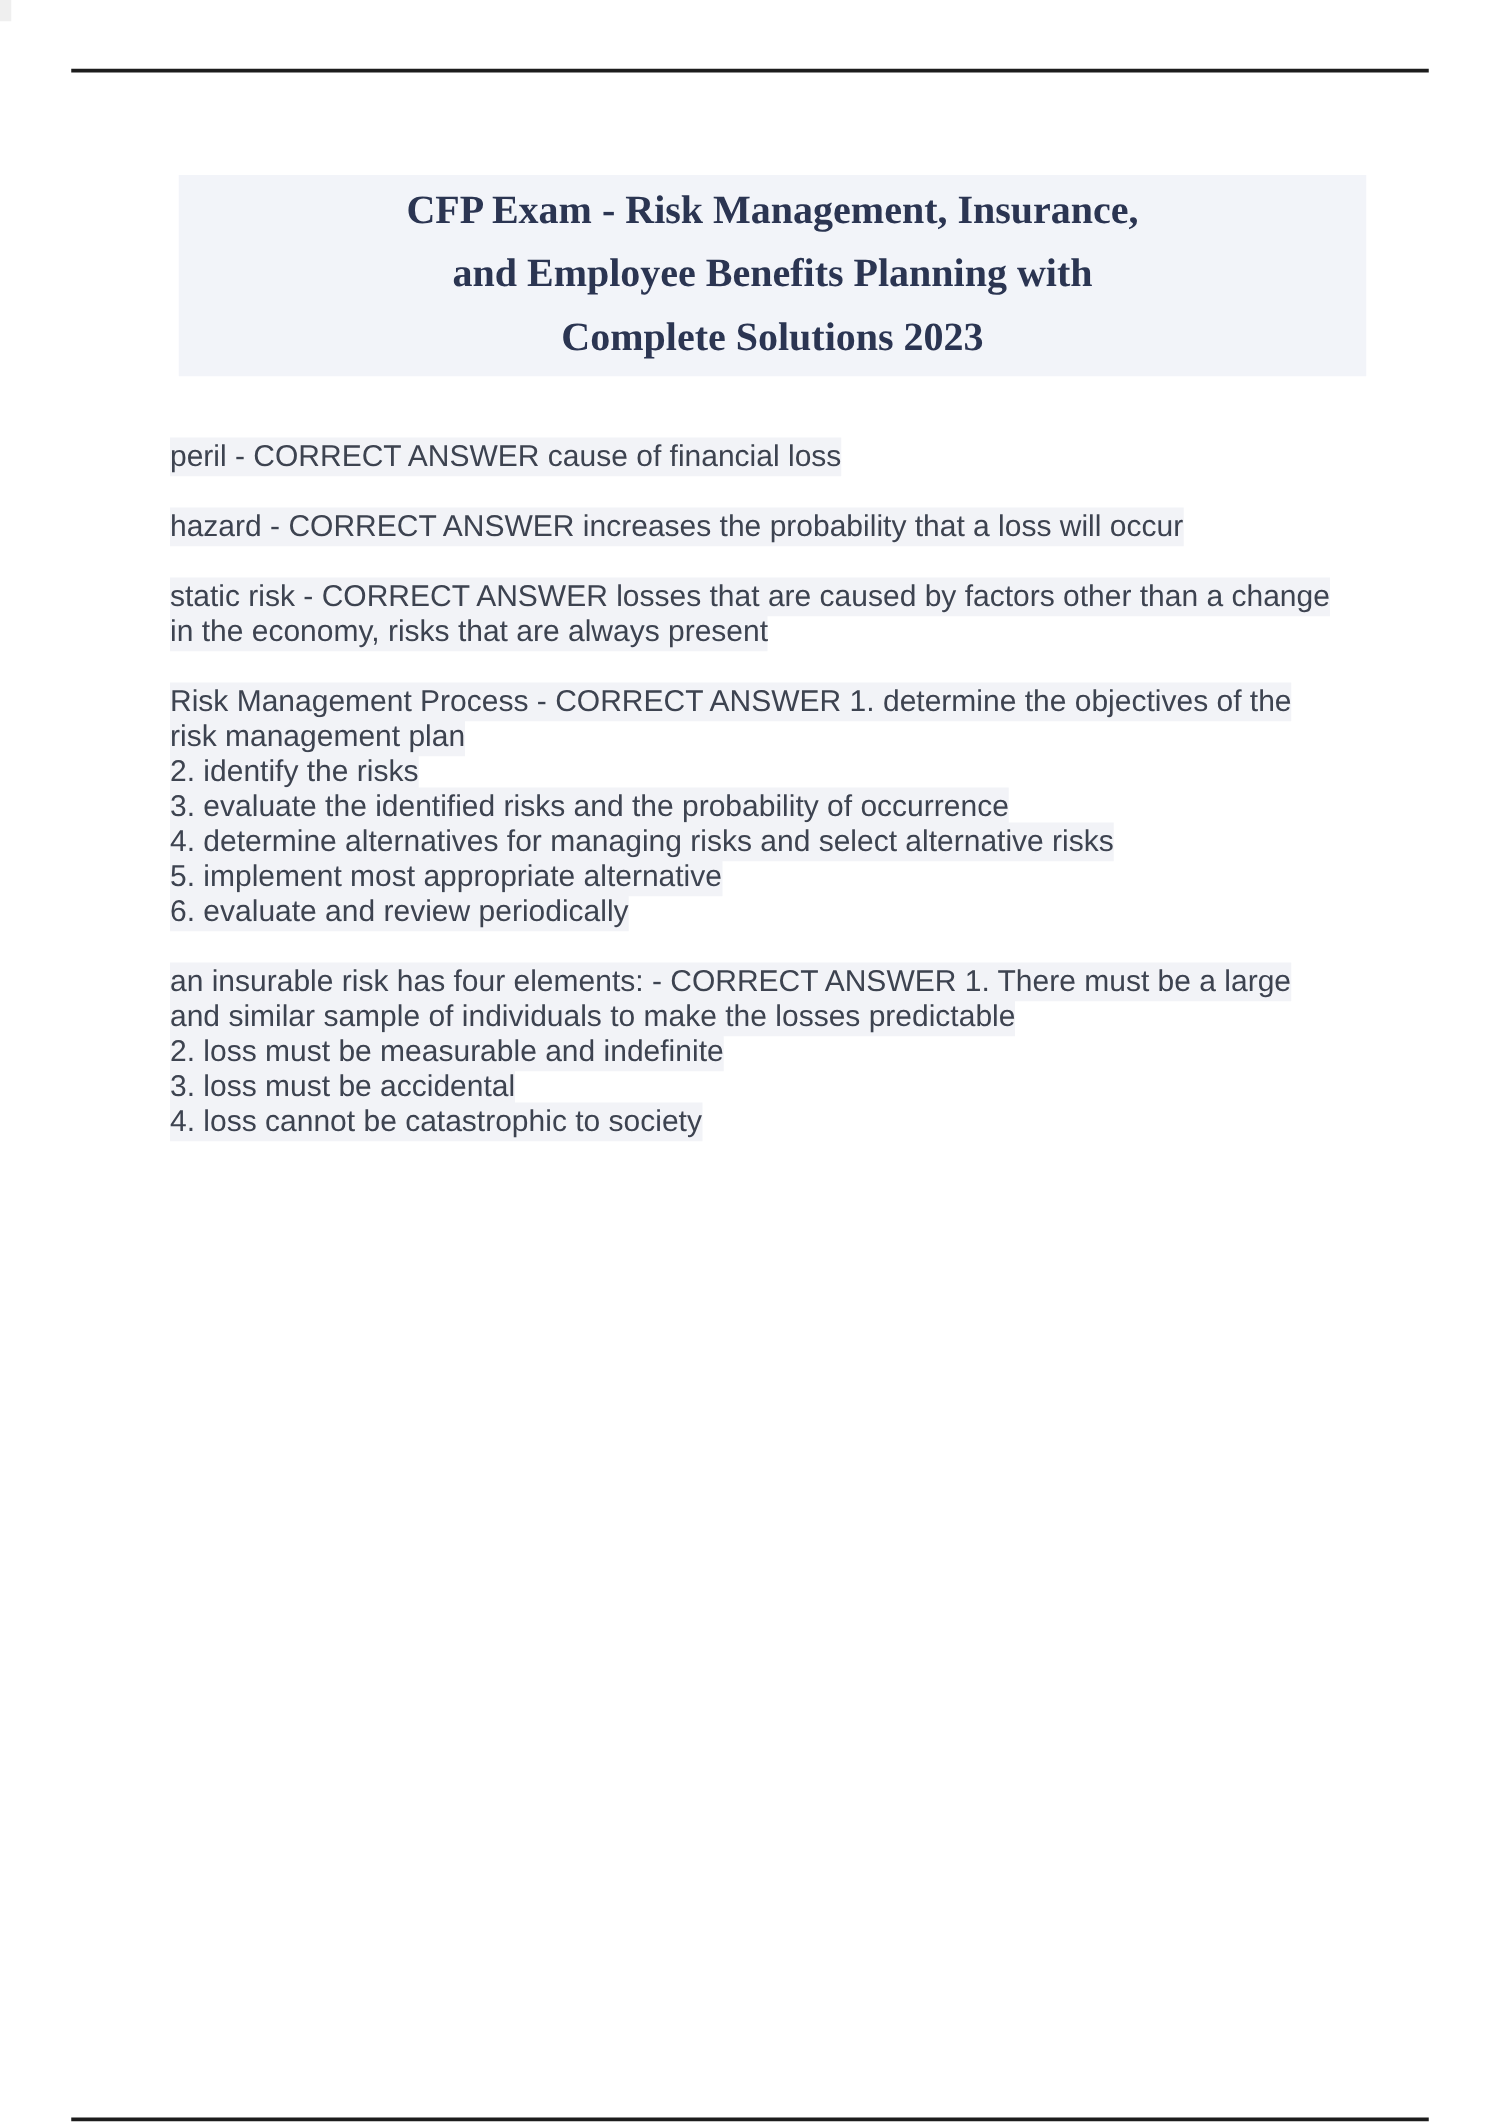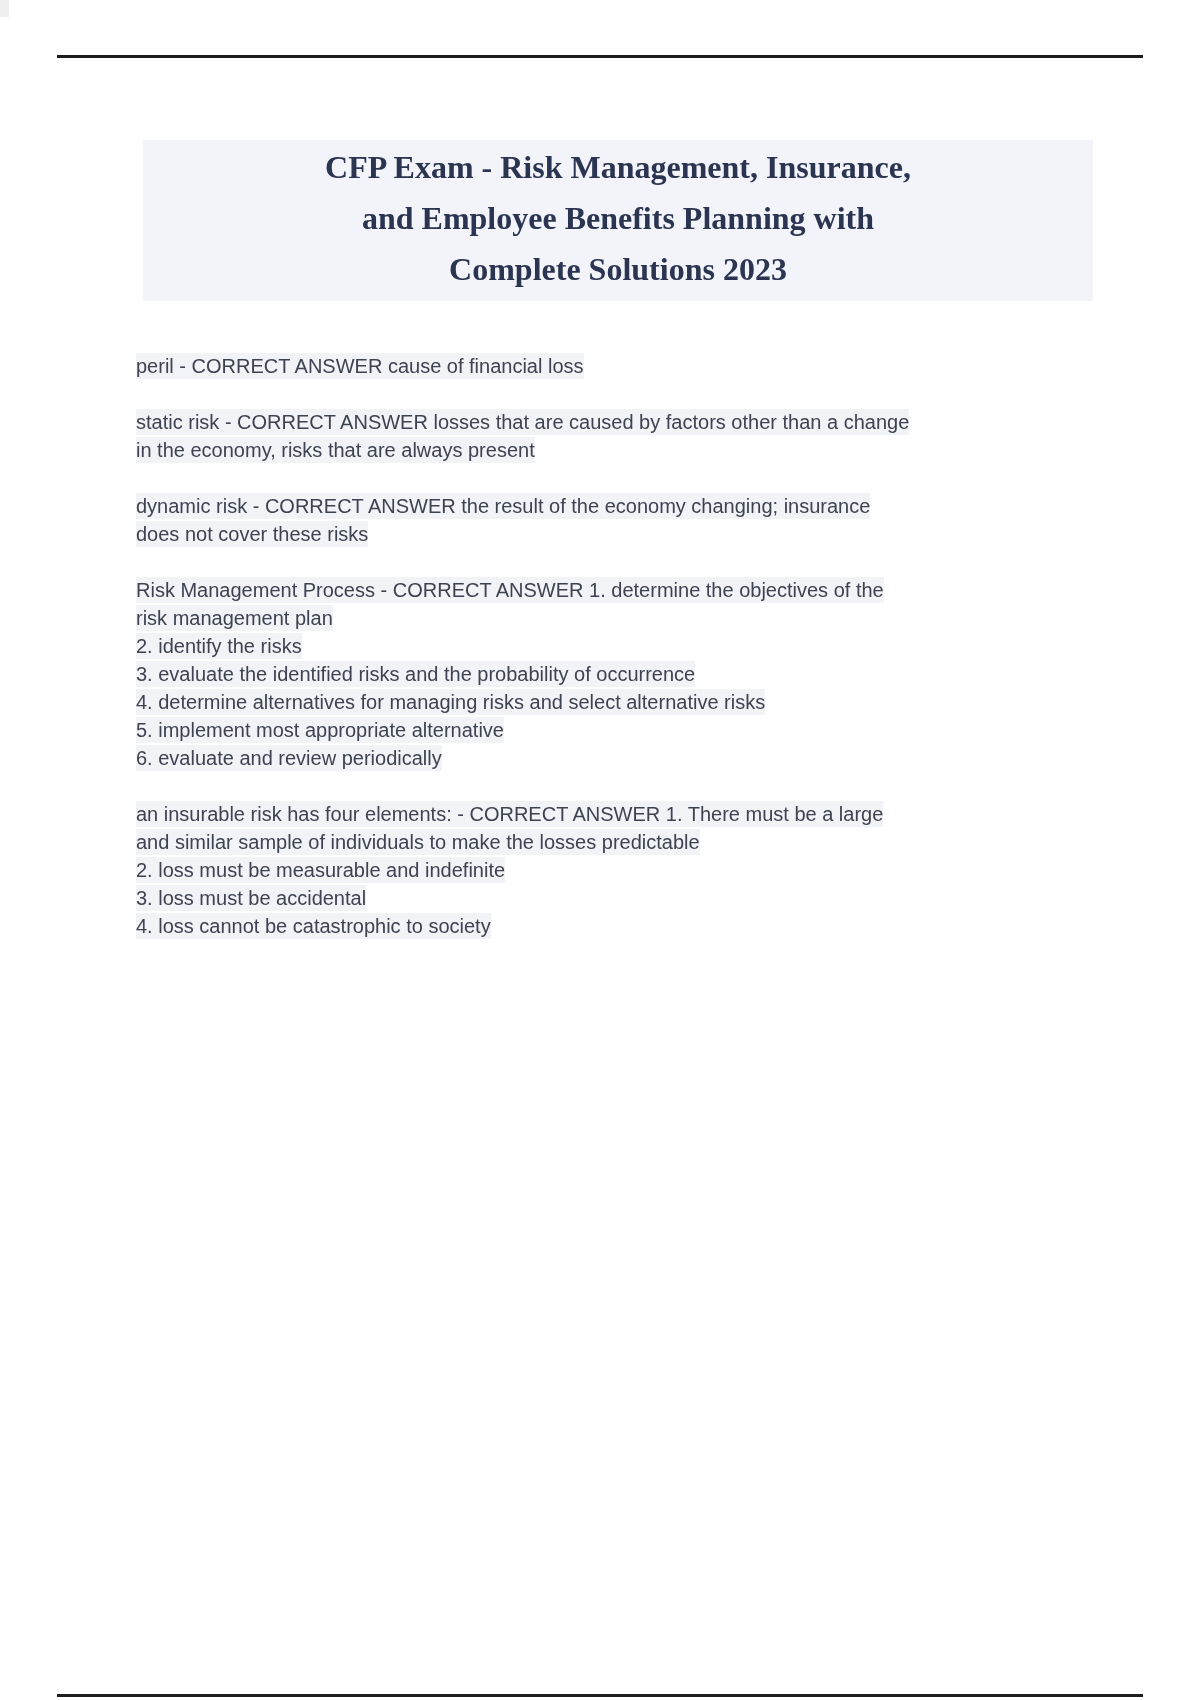--- a/index.html
+++ b/index.html
@@ -48,7 +48,7 @@
     left: 136px;
     top: 352px;
     width: 980px;
-    font-size: 20px;
+    font-size: 24px;
     line-height: 28px;
     color: #3d4350;
   }

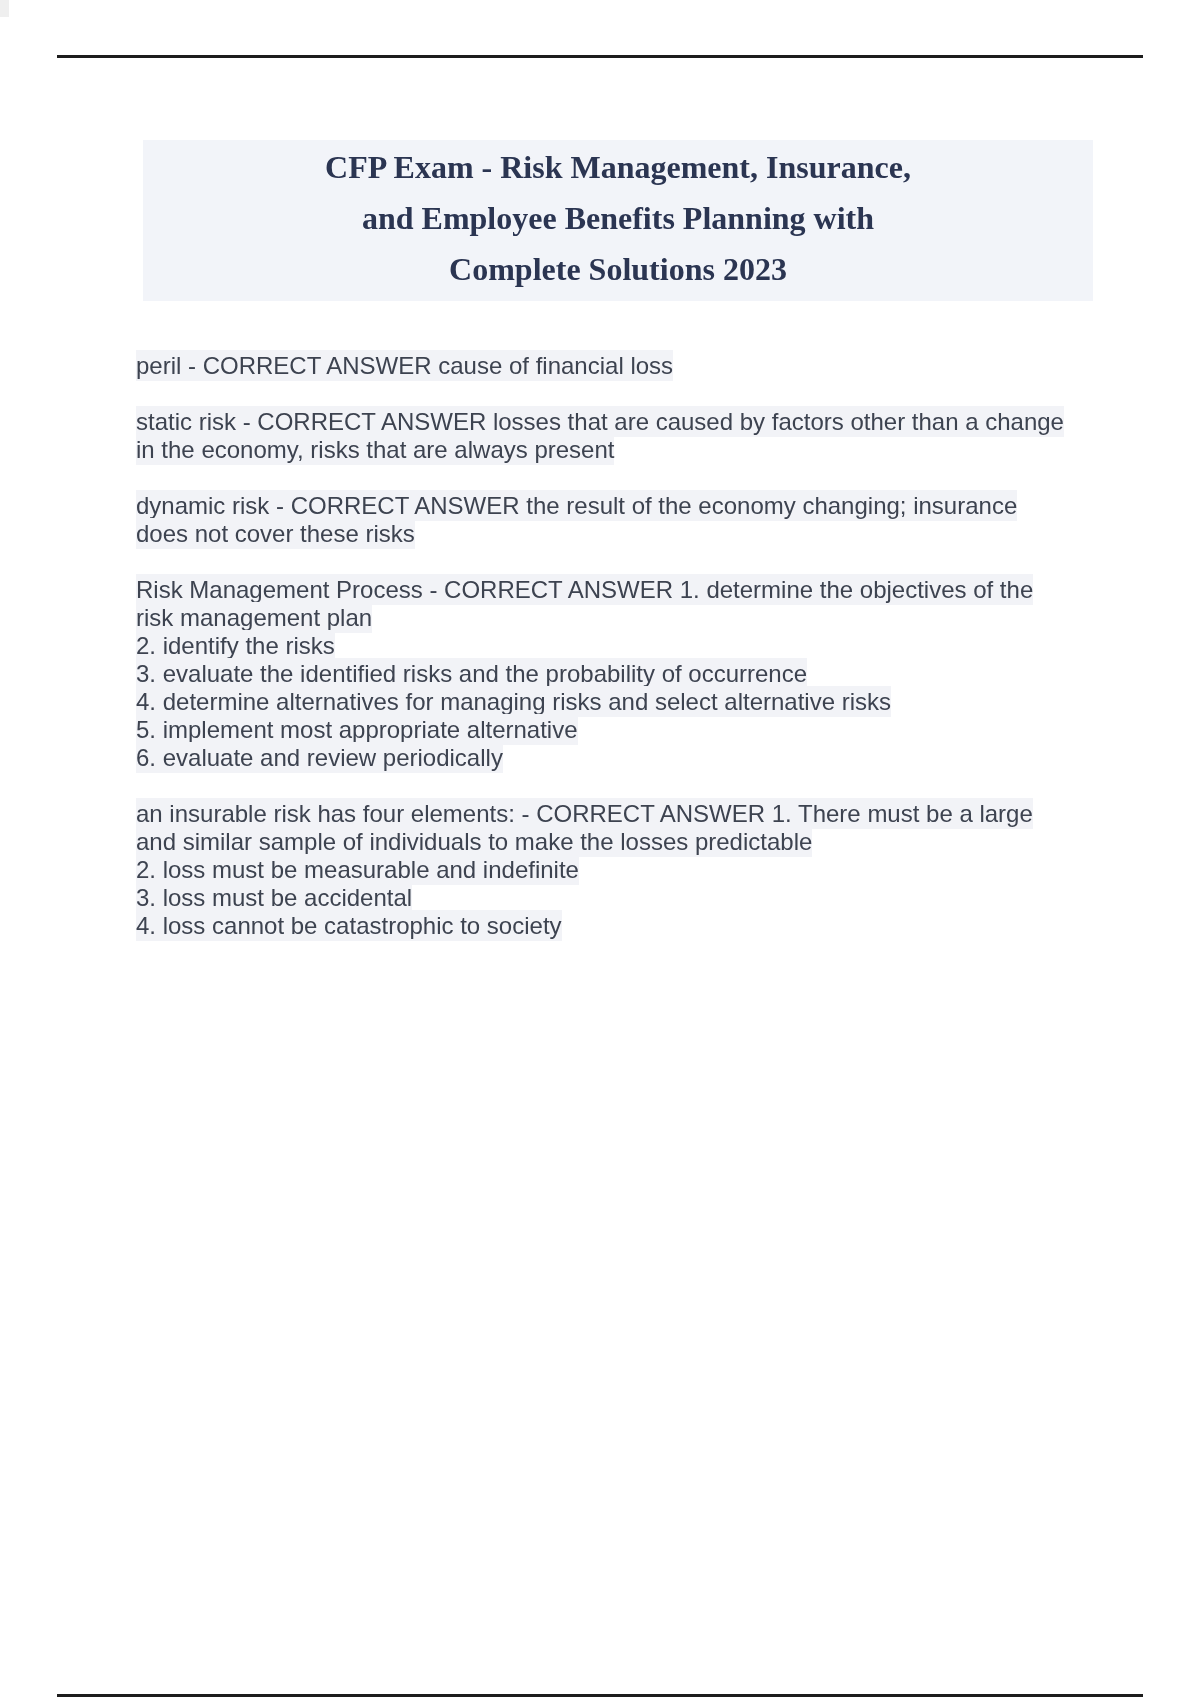--- a/index.html
+++ b/index.html
@@ -80,6 +80,7 @@
 
   <div class="content">
     <p class="para"><span class="hl">peril - CORRECT ANSWER cause of financial loss</span></p>
+    <p class="para"><span class="hl">hazard - CORRECT ANSWER increases the probability that a loss will occur</span></p>
     <p class="para"><span class="hl">static risk - CORRECT ANSWER losses that are caused by factors other than a change
 in the economy, risks that are always present</span></p>
     <p class="para"><span class="hl">dynamic risk - CORRECT ANSWER the result of the economy changing; insurance

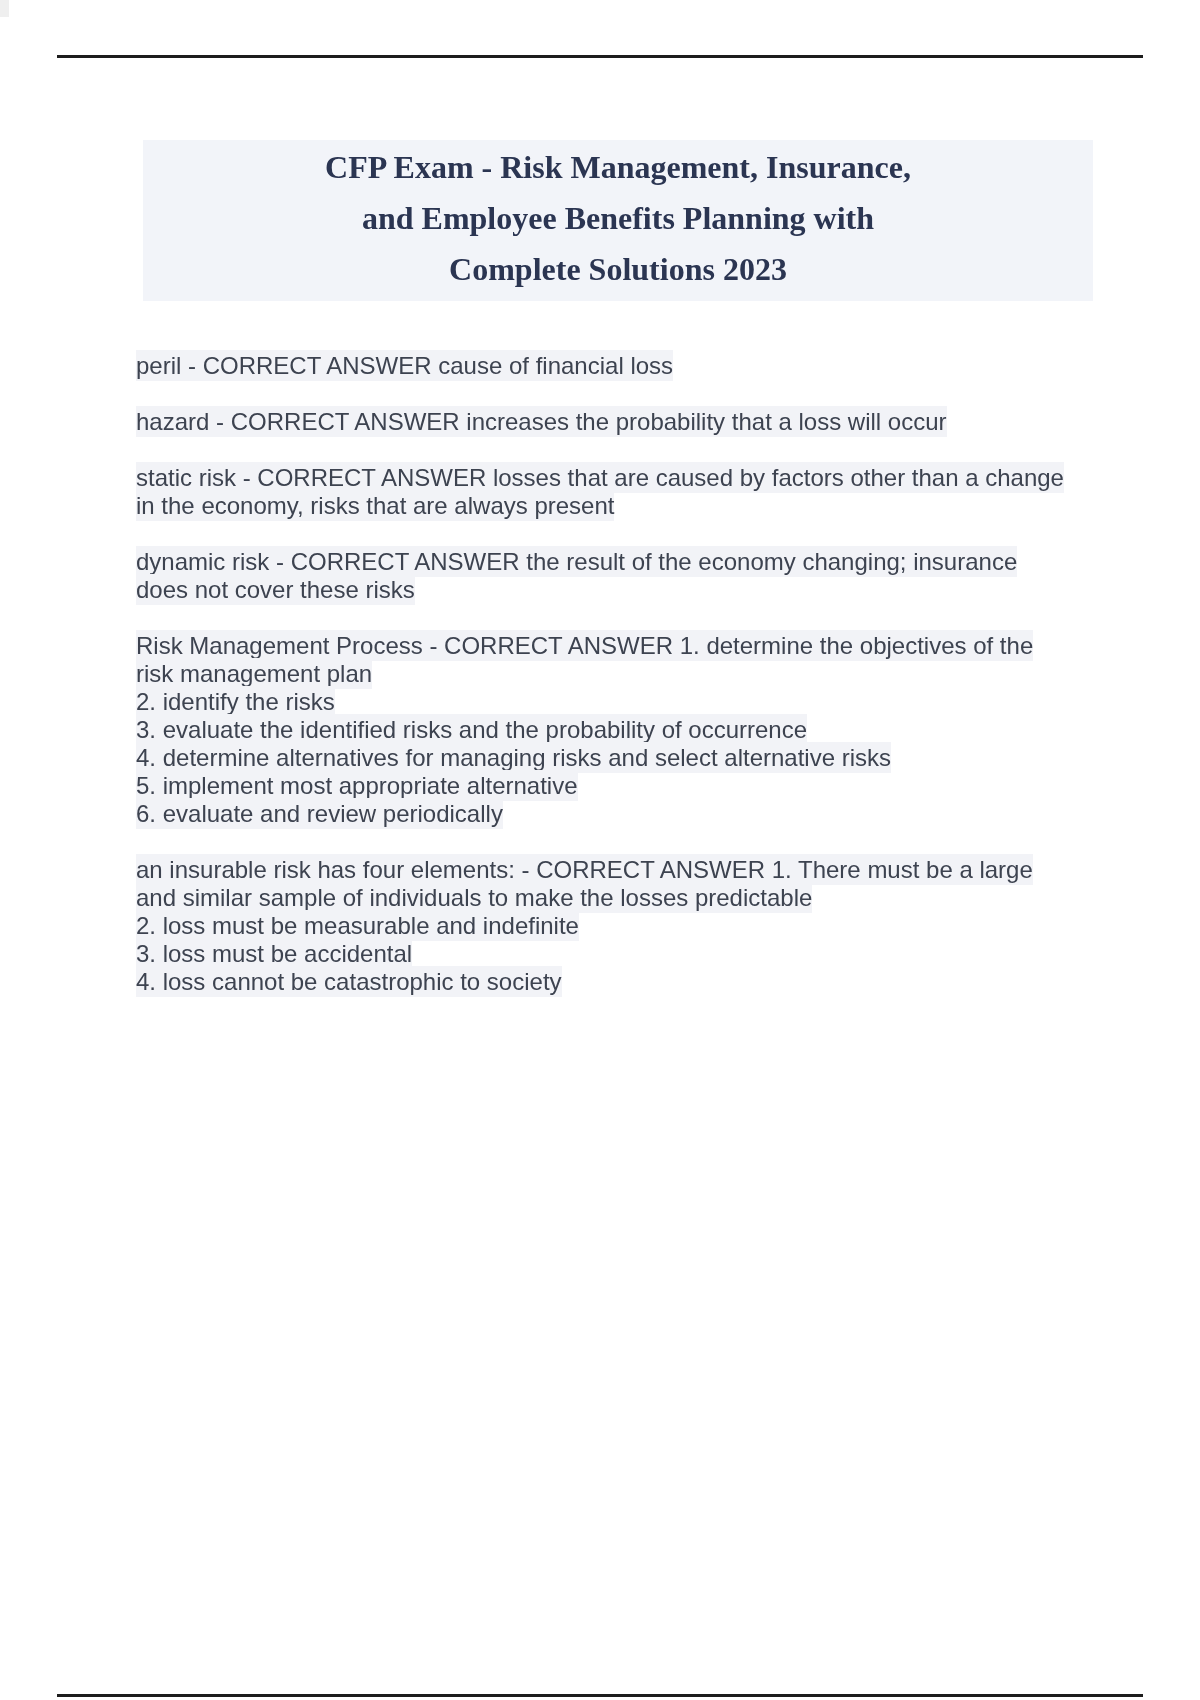--- a/index.html
+++ b/index.html
@@ -83,8 +83,6 @@
     <p class="para"><span class="hl">hazard - CORRECT ANSWER increases the probability that a loss will occur</span></p>
     <p class="para"><span class="hl">static risk - CORRECT ANSWER losses that are caused by factors other than a change
 in the economy, risks that are always present</span></p>
-    <p class="para"><span class="hl">dynamic risk - CORRECT ANSWER the result of the economy changing; insurance
-does not cover these risks</span></p>
     <p class="para"><span class="hl">Risk Management Process - CORRECT ANSWER 1. determine the objectives of the
 risk management plan
 2. identify the risks

